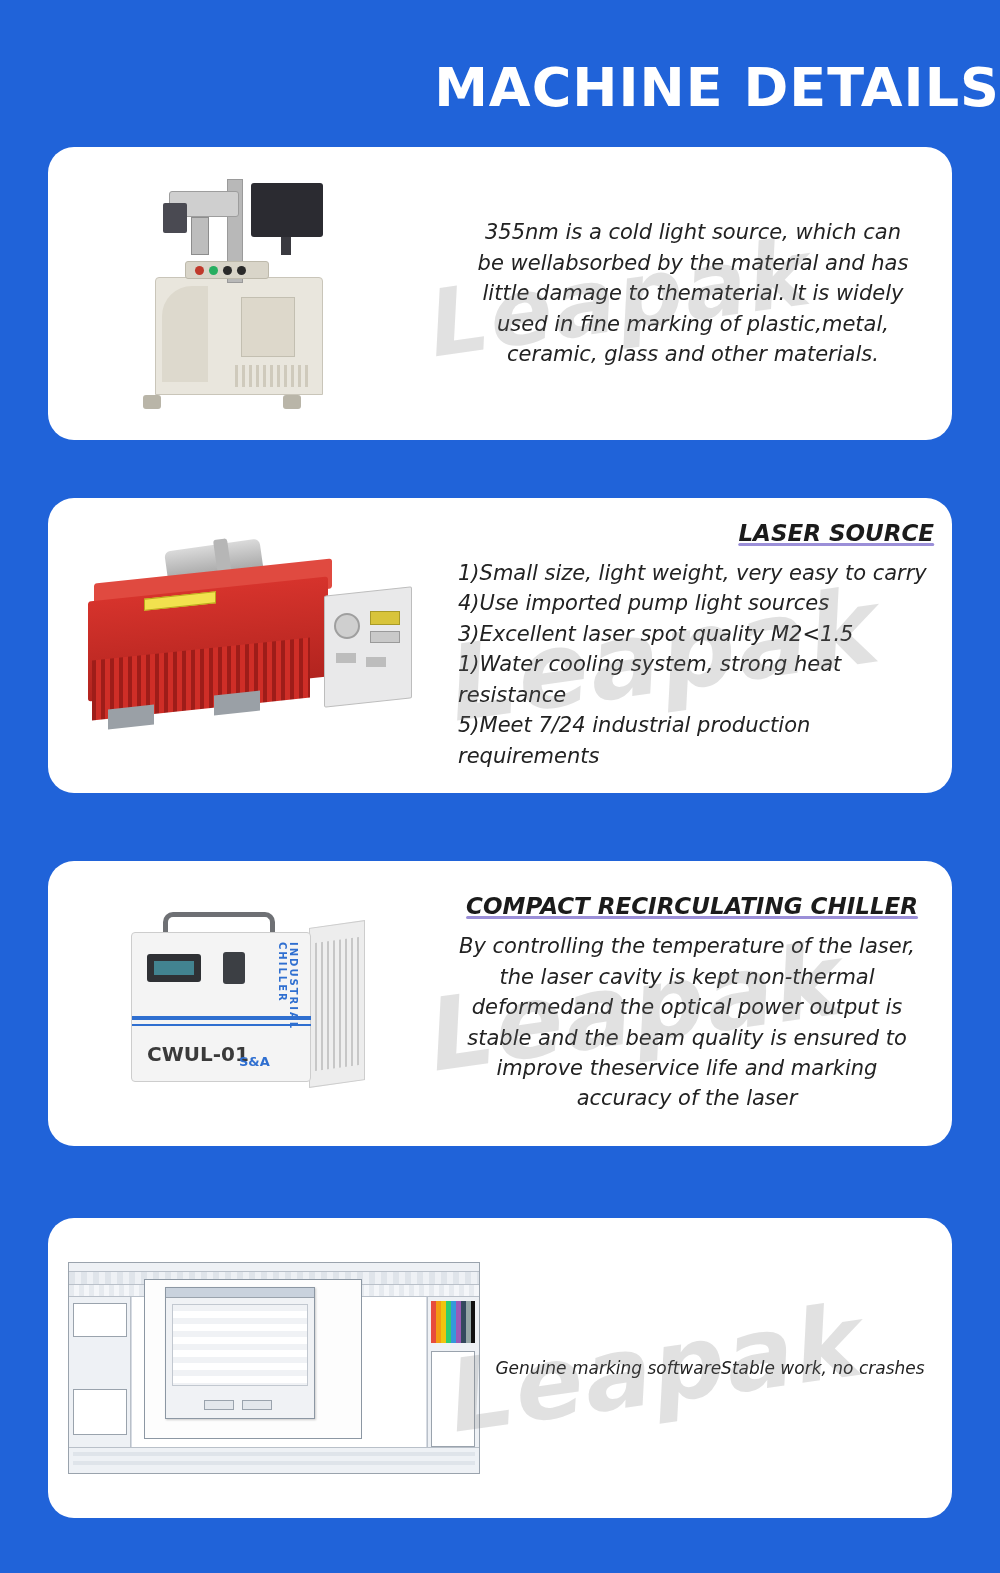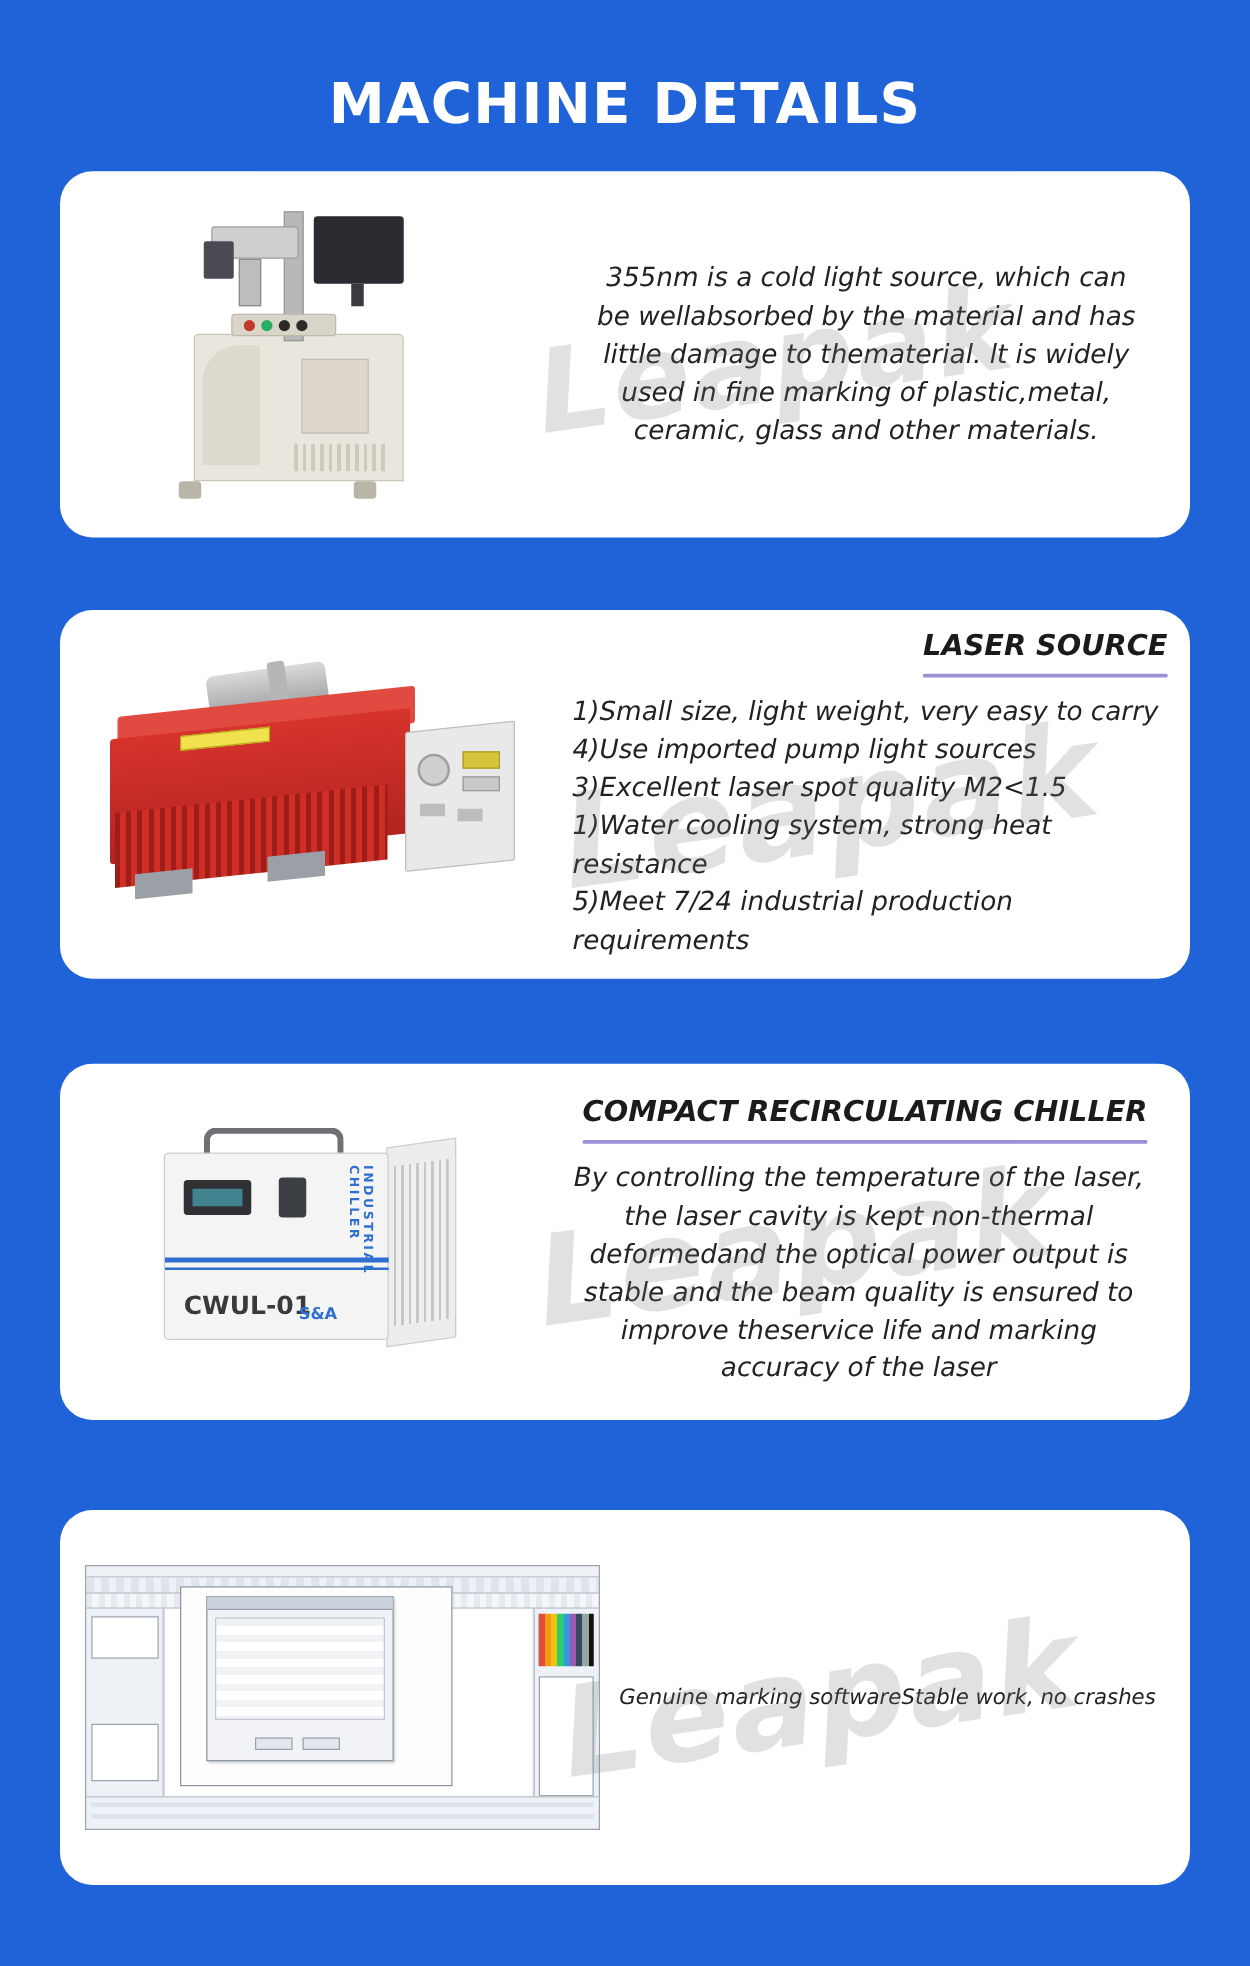--- a/index.html
+++ b/index.html
@@ -18,9 +18,9 @@
     padding: 0;
   }
   .page-title {
-    text-align: center;
+    text-align: right;
     color: #ffffff;
-    font-size: 45px;
+    font-size: 54px;
     font-weight: bold;
     letter-spacing: 1px;
     padding-top: 56px;

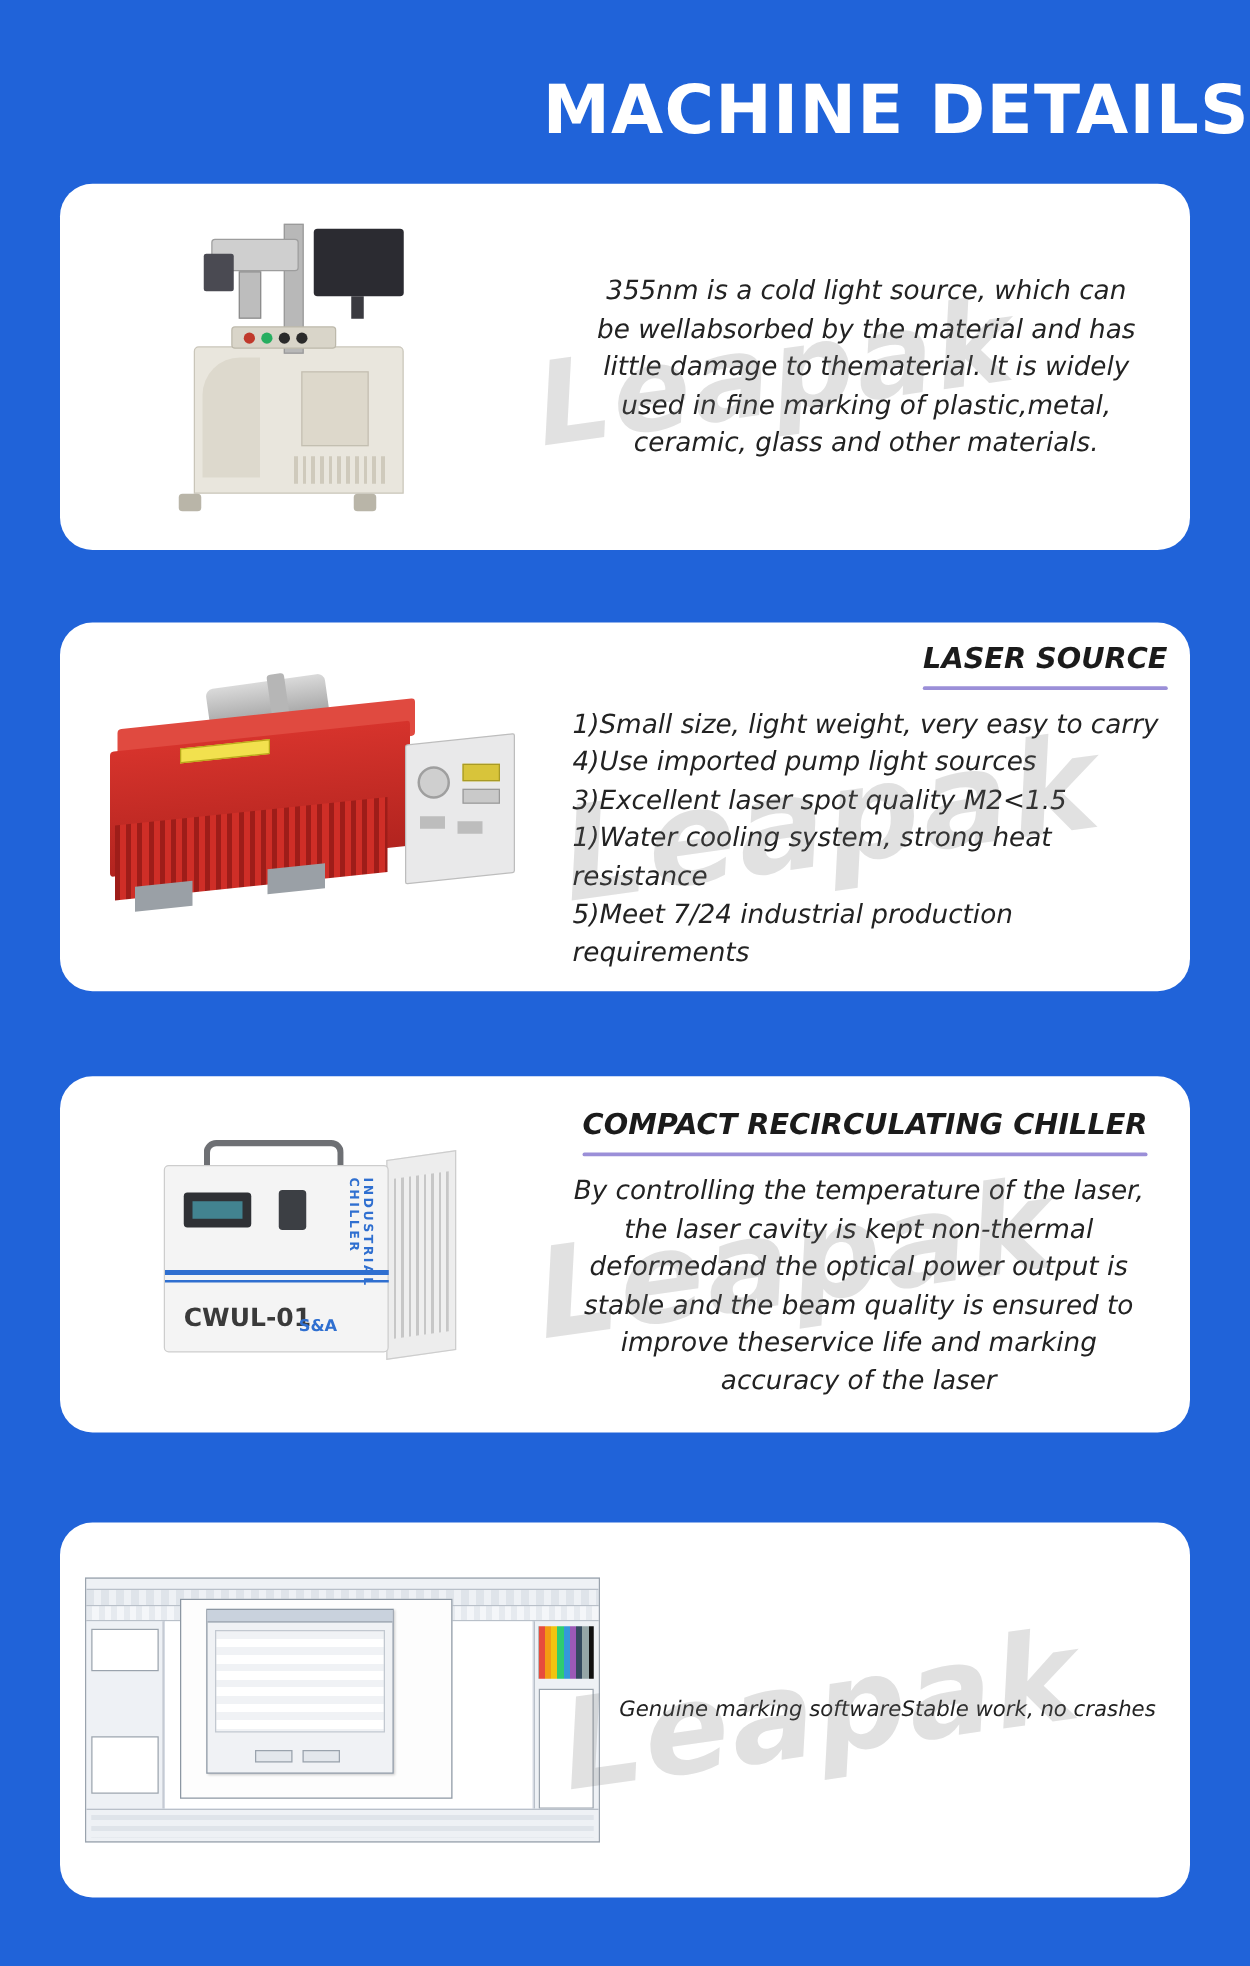--- a/index.html
+++ b/index.html
@@ -71,7 +71,7 @@
     font-size: 23px;
     color: #1b1b1b;
     font-weight: 600;
-    padding-bottom: 12px;
+    padding-bottom: 0;
     margin-bottom: 12px;
     position: relative;
     display: inline-block;

